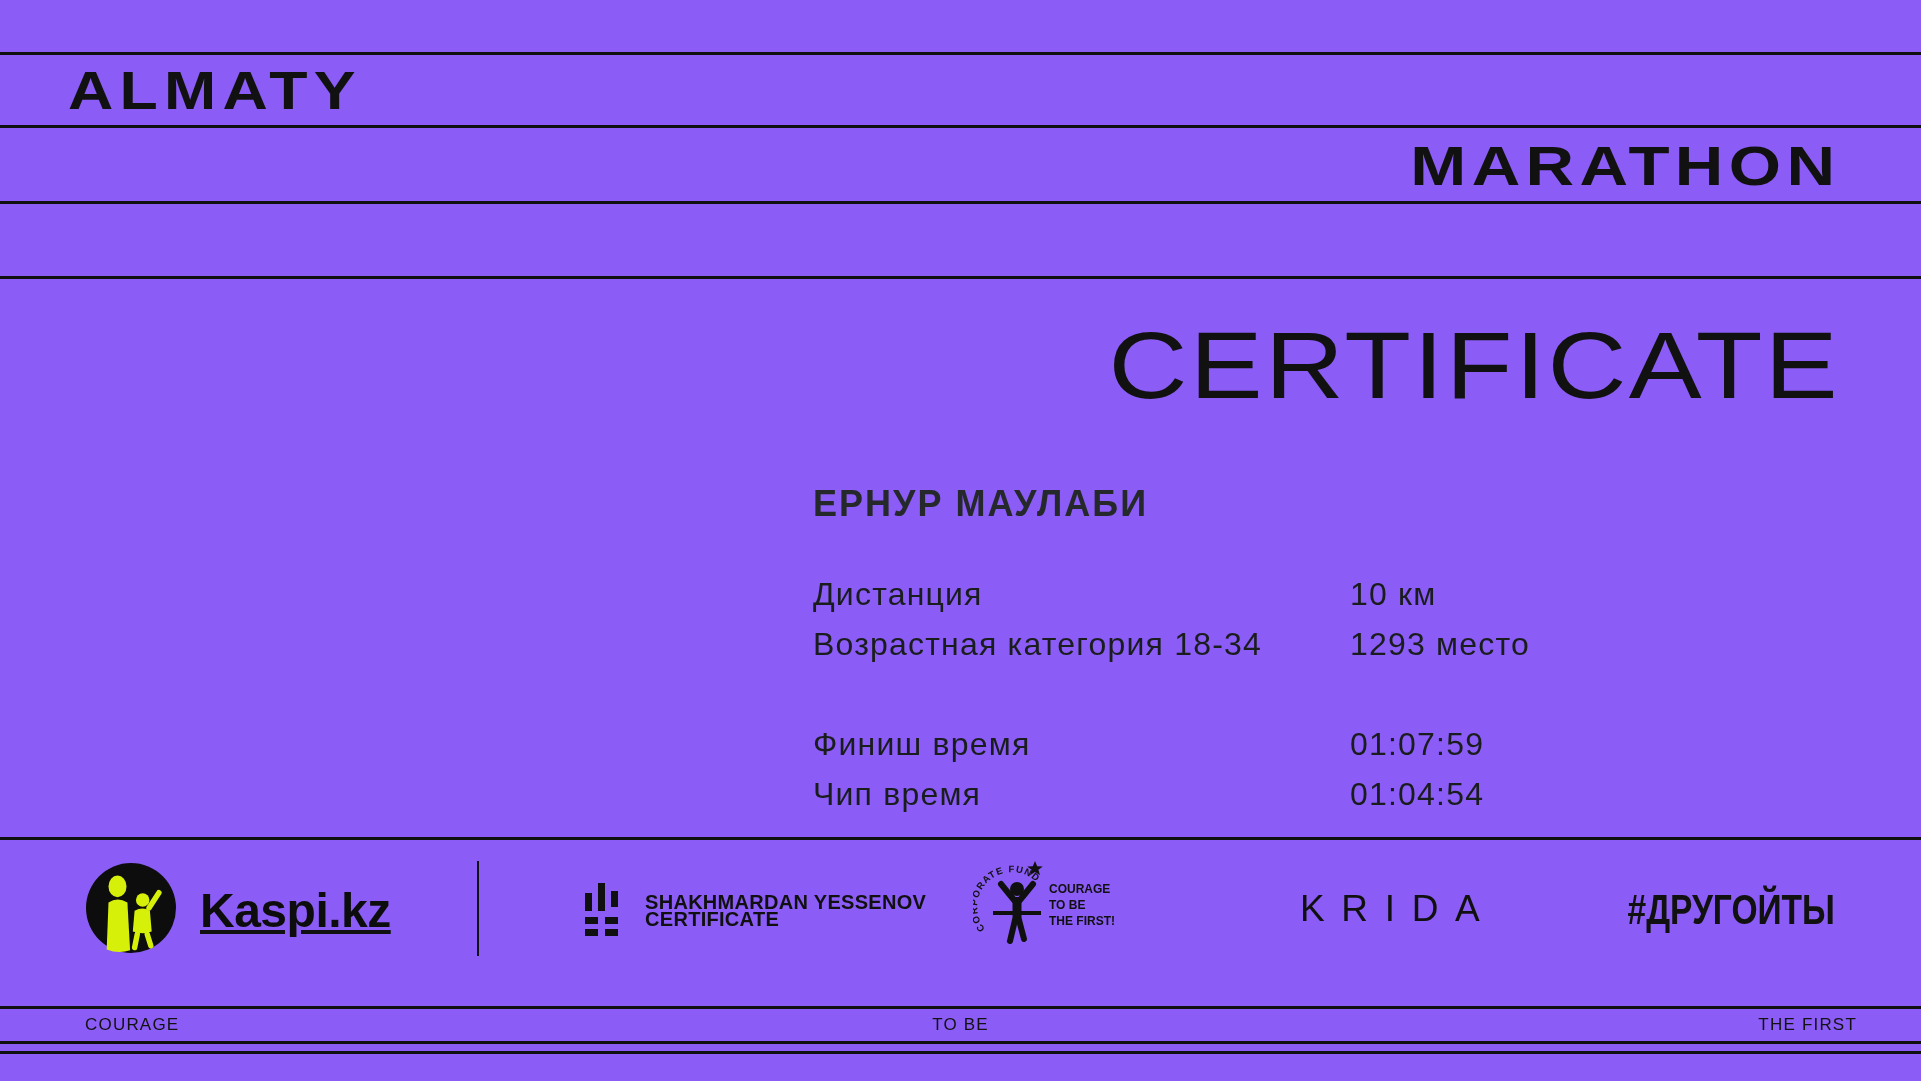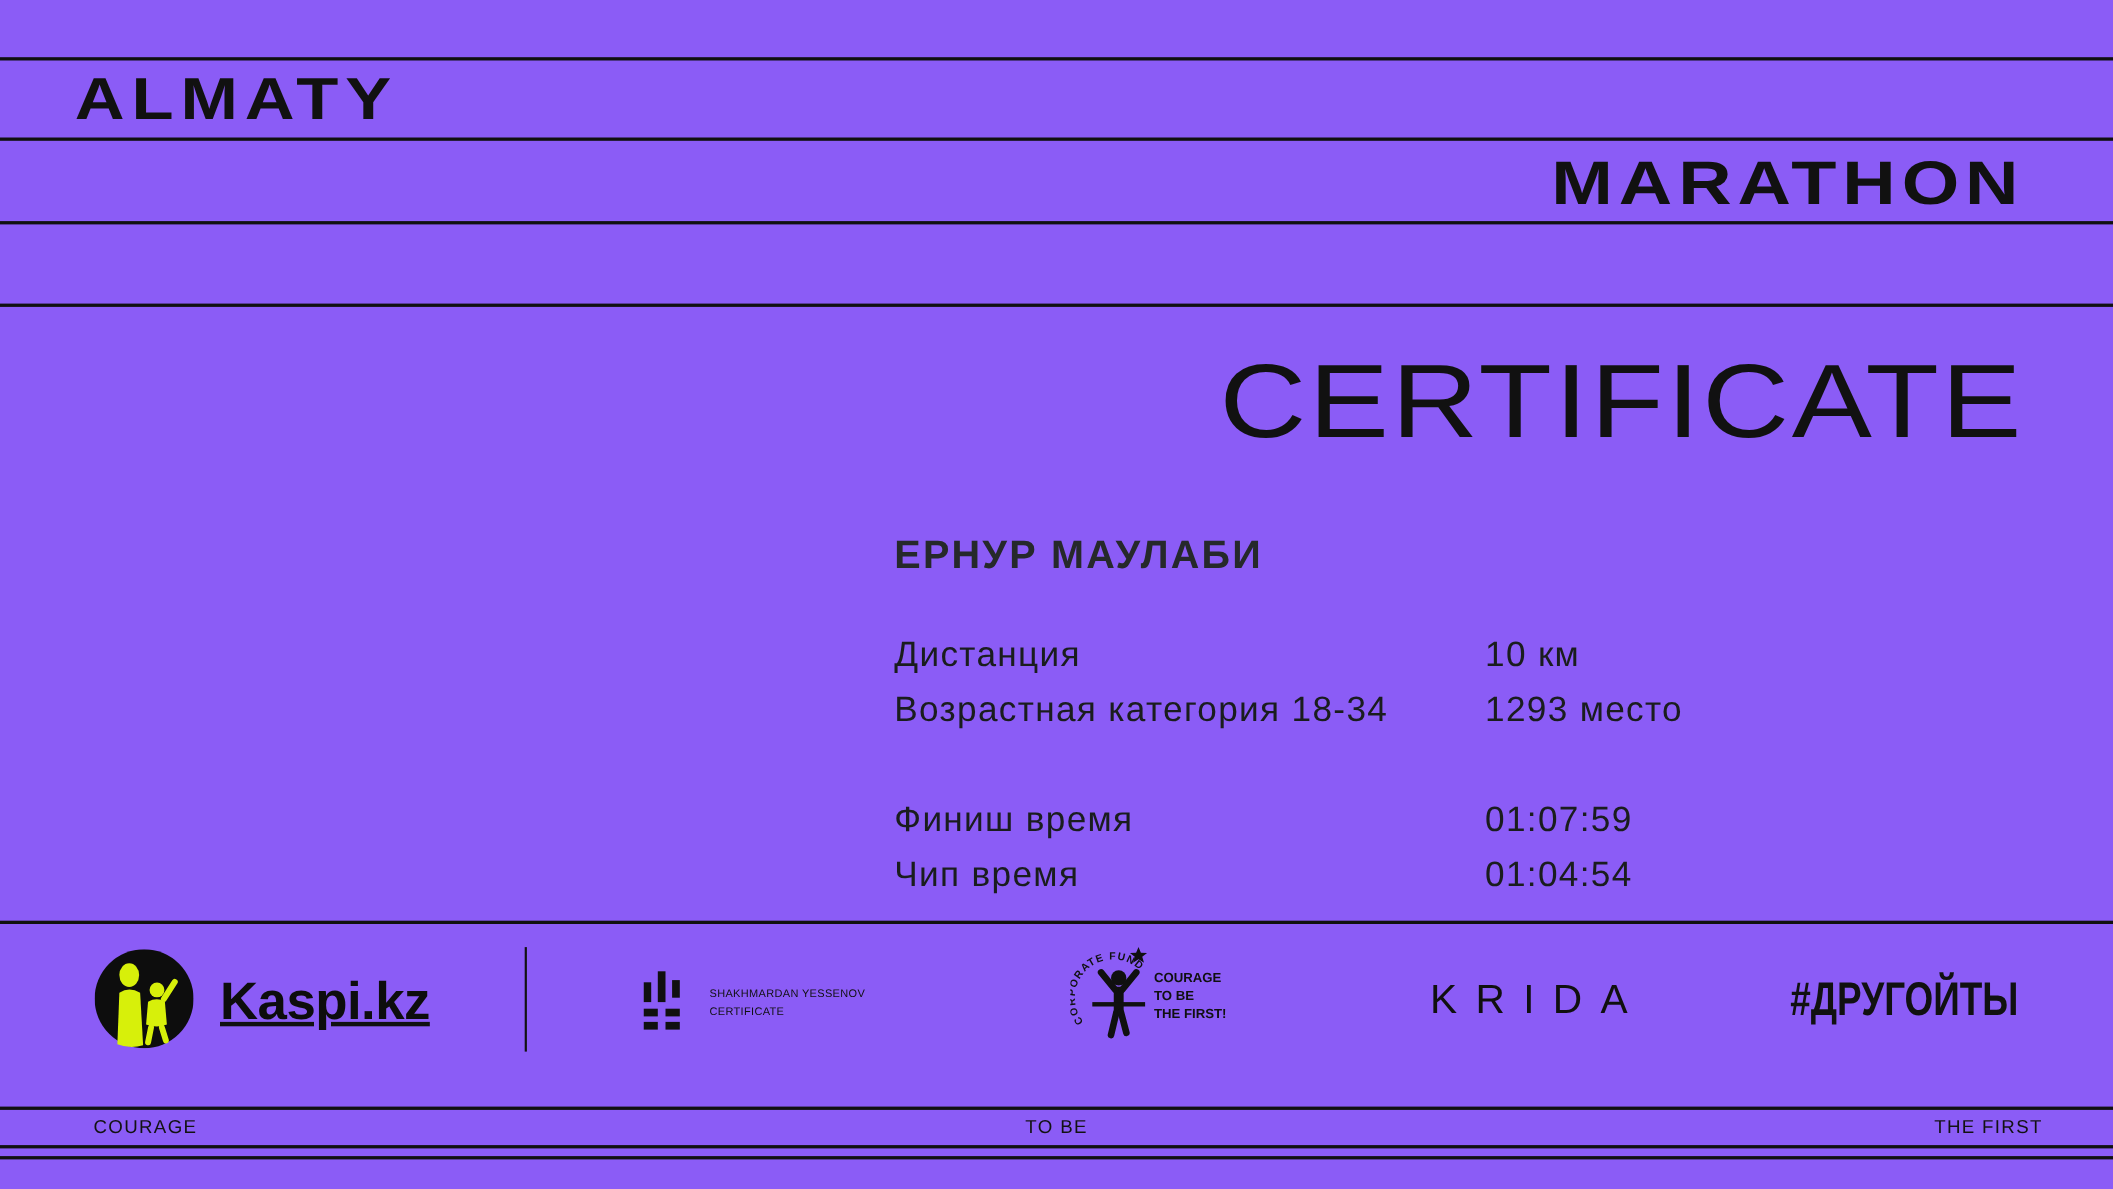--- a/index.html
+++ b/index.html
@@ -50,7 +50,7 @@
   .kaspi-text{font-size:48px;font-weight:bold;letter-spacing:-0.5px;color:#0d0d0d;}
   .sp-divider{position:absolute;left:477px;top:861px;width:2px;height:95px;background:#121212;}
   .yessenov{position:absolute;left:585px;top:881px;display:flex;align-items:center;gap:26px;}
-  .yessenov-text{font-size:10px;font-weight:normal;line-height:17px;letter-spacing:0.3px;color:#101010;white-space:nowrap;}
+  .yessenov-text{font-size:20px;font-weight:bold;line-height:17px;letter-spacing:0.3px;color:#101010;white-space:nowrap;}
   .courage-fund{position:absolute;left:973px;top:853px;}
   .krida{position:absolute;left:1300px;top:888px;
     font-size:37px;font-weight:400;letter-spacing:0.45em;color:#101010;white-space:nowrap;}

